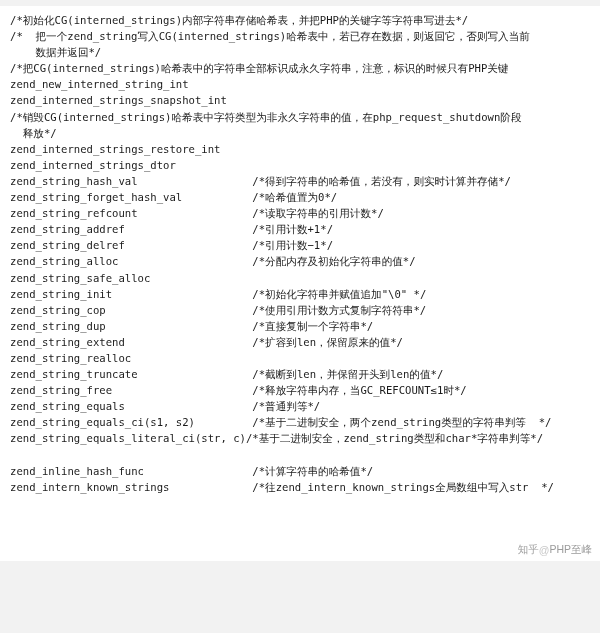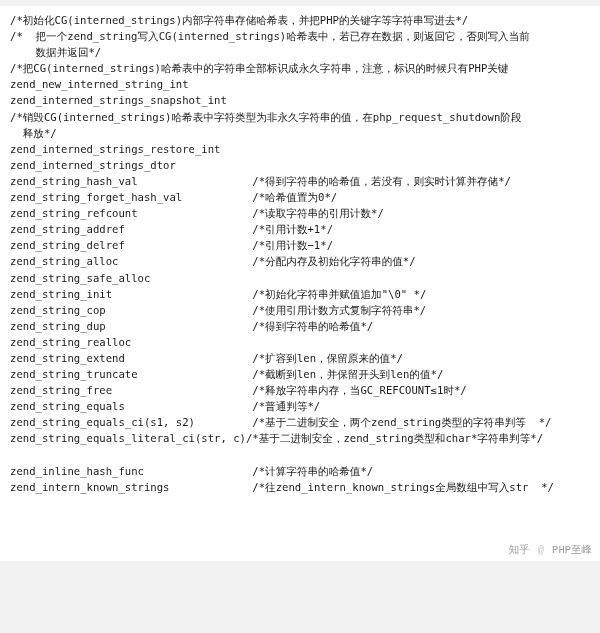--- a/index.html
+++ b/index.html
@@ -104,7 +104,7 @@
     <div class="line">zend_string_safe_alloc</div>
     <div class="line">zend_string_init                      /*初始化字符串并赋值追加"\0" */</div>
     <div class="line">zend_string_cop                       /*使用引用计数方式复制字符符串*/</div>
-    <div class="line">zend_string_dup                       /*得到字符串的哈希值*/</div>
+    <div class="line">zend_string_dup                       /*直接复制一个字符串*/</div>
     <div class="line">zend_string_realloc</div>
     <div class="line">zend_string_extend                    /*扩容到len，保留原来的值*/</div>
     <div class="line">zend_string_truncate                  /*截断到len，并保留开头到len的值*/</div>

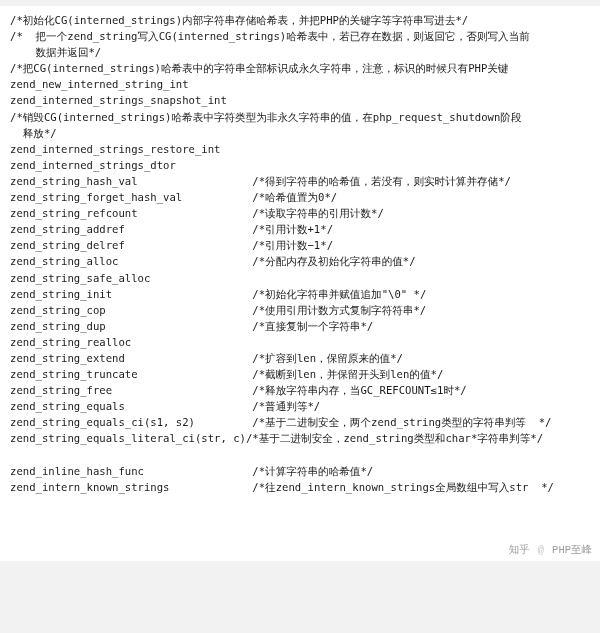--- a/index.html
+++ b/index.html
@@ -105,8 +105,8 @@
     <div class="line">zend_string_init                      /*初始化字符串并赋值追加"\0" */</div>
     <div class="line">zend_string_cop                       /*使用引用计数方式复制字符符串*/</div>
     <div class="line">zend_string_dup                       /*直接复制一个字符串*/</div>
+    <div class="line">zend_string_extend                    /*扩容到len，保留原来的值*/</div>
     <div class="line">zend_string_realloc</div>
-    <div class="line">zend_string_extend                    /*扩容到len，保留原来的值*/</div>
     <div class="line">zend_string_truncate                  /*截断到len，并保留开头到len的值*/</div>
     <div class="line">zend_string_free                      /*释放字符串内存，当GC_REFCOUNT≤1时*/</div>
     <div class="line">zend_string_equals                    /*普通判等*/</div>

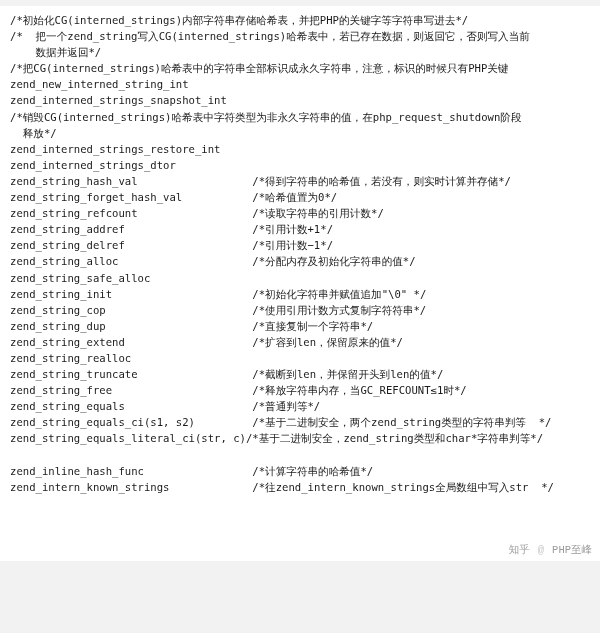--- a/index.html
+++ b/index.html
@@ -56,8 +56,8 @@
   .watermark {
     display: flex;
     align-items: center;
-    gap: 8px;
-    font-family: Liberation Mono, monospace;
+    gap: 0;
+    font-family: Liberation Sans, sans-serif;
     font-size: 10.5px;
     color: #9b9b9b;
   }

